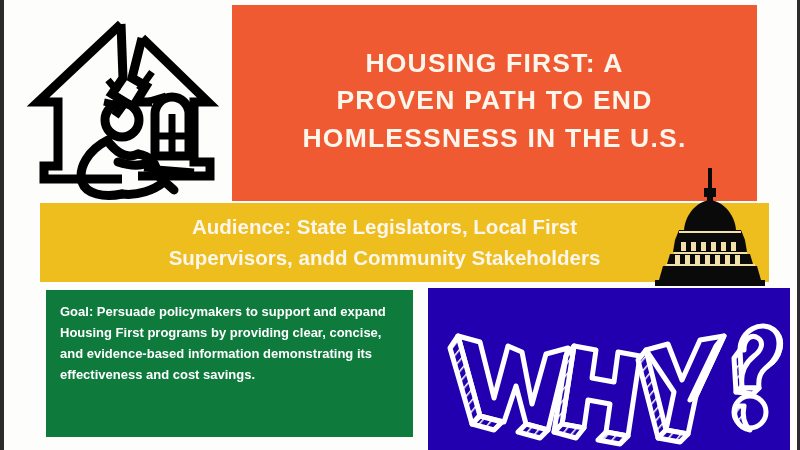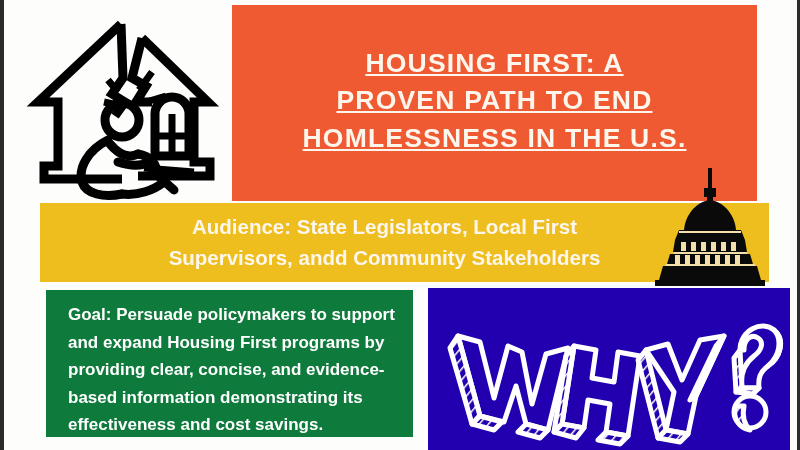--- a/index.html
+++ b/index.html
@@ -54,7 +54,6 @@
     letter-spacing: 1.2px;
     text-transform: uppercase;
     white-space: pre-line;
-    text-decoration: underline;
   }
 
   

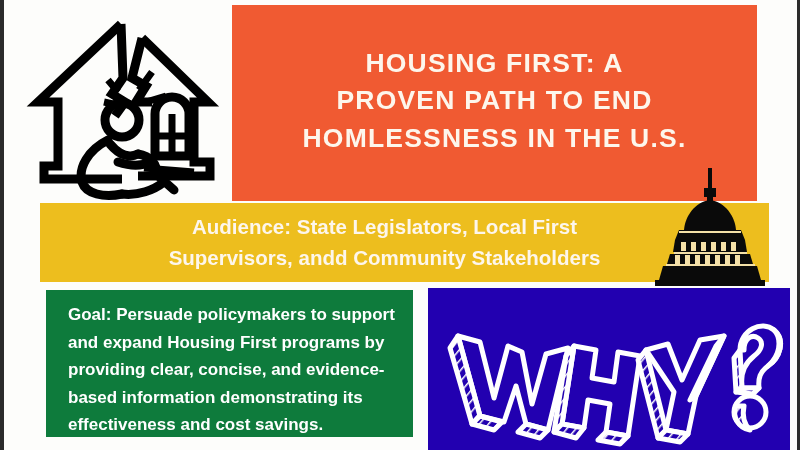--- a/index.html
+++ b/index.html
@@ -95,11 +95,10 @@
   }
   .goal-text {
     color: #ffffff;
-    font-size: 17px;
+    font-size: 13px;
     font-weight: bold;
     line-height: 1.62;
     text-align: left;
-    margin-left: 8px;
   }
 
   

